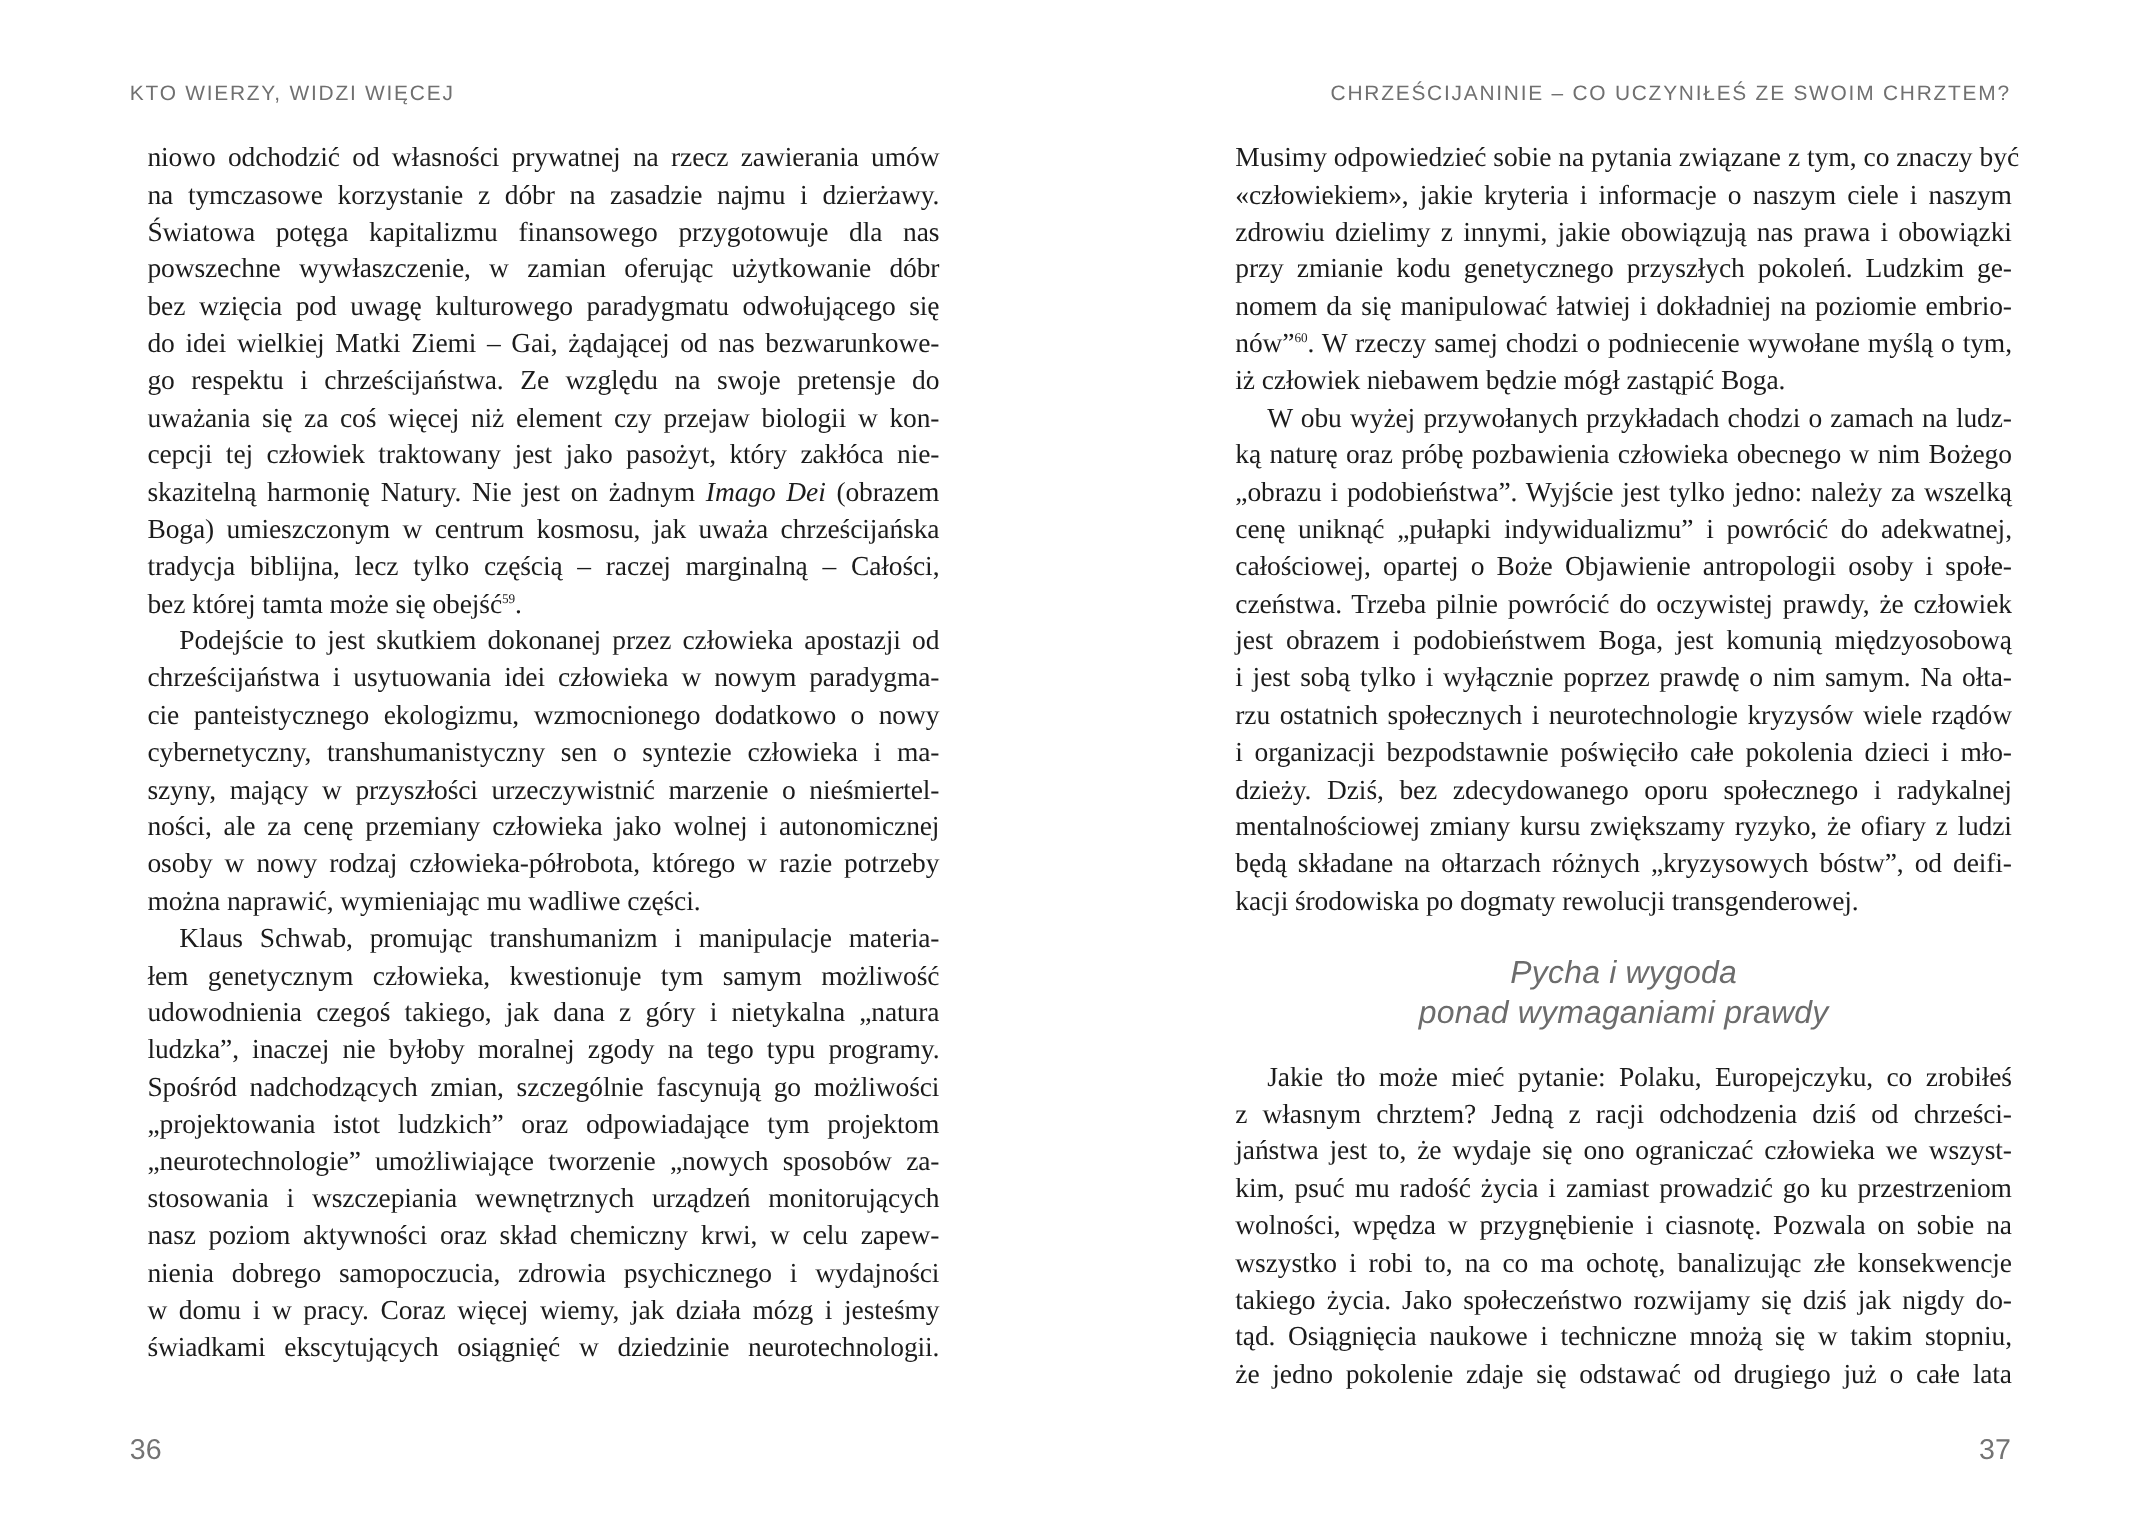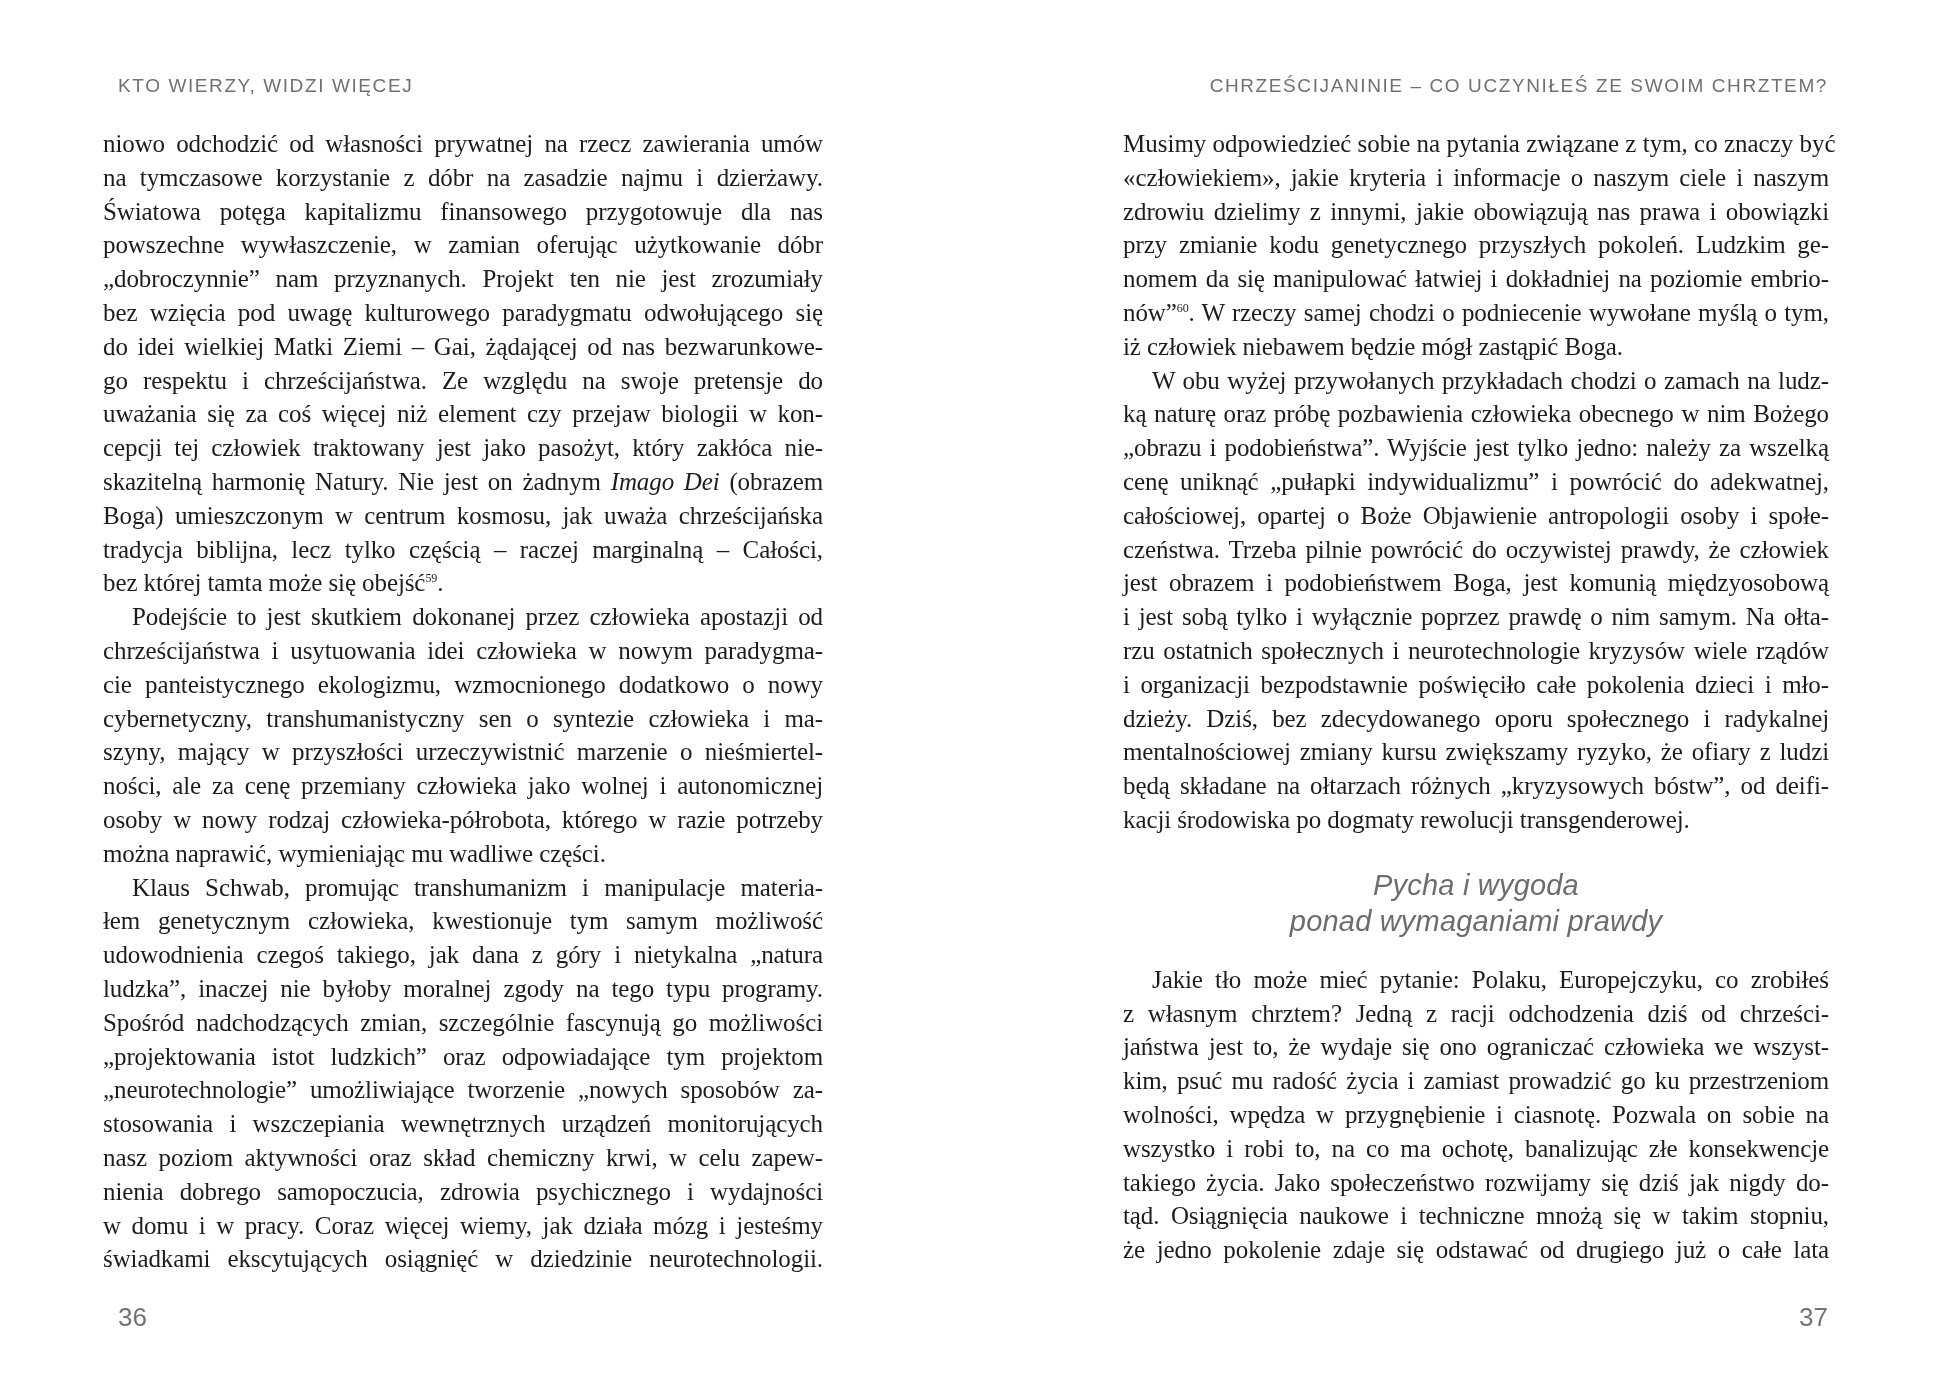--- a/index.html
+++ b/index.html
@@ -40,7 +40,7 @@
     position: absolute;
     top: 127px;
   }
-  #page-left .column { left: 103px; width: 720px; }
+  #page-left .column { left: 134px; width: 720px; }
   #page-right .column { left: 148px; width: 706px; }
 
   .line {

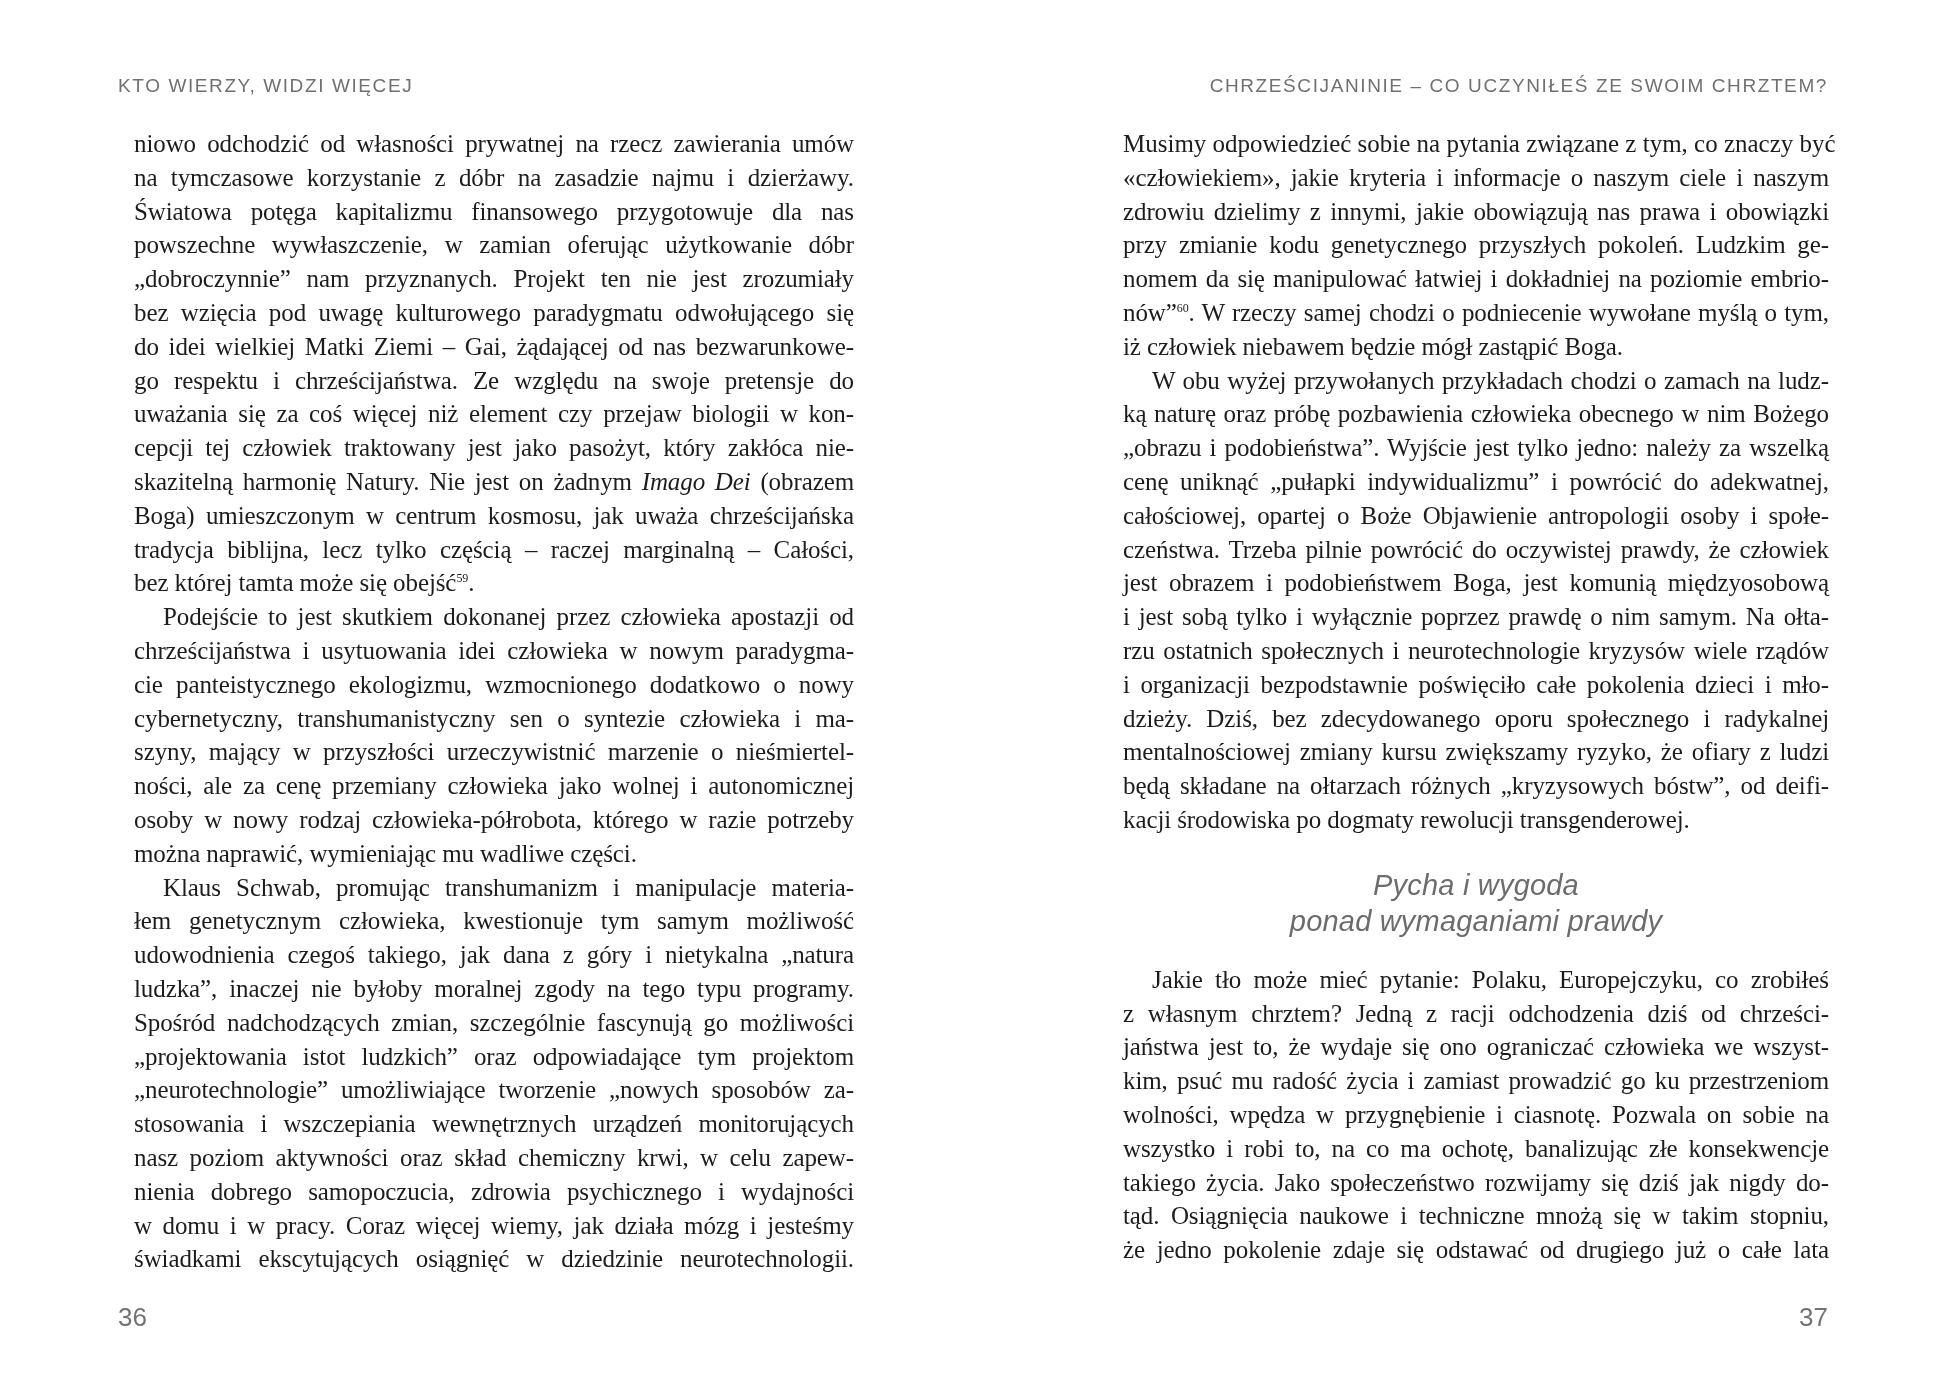--- a/index.html
+++ b/index.html
@@ -99,7 +99,6 @@
         <div class="line">na tymczasowe korzystanie z dóbr na zasadzie najmu i dzierżawy.</div>
         <div class="line">Światowa potęga kapitalizmu finansowego przygotowuje dla nas</div>
         <div class="line">powszechne wywłaszczenie, w zamian oferując użytkowanie dóbr</div>
-        <div class="line">„dobroczynnie” nam przyznanych. Projekt ten nie jest zrozumiały</div>
         <div class="line">bez wzięcia pod uwagę kulturowego paradygmatu odwołującego się</div>
         <div class="line">do idei wielkiej Matki Ziemi – Gai, żądającej od nas bezwarunkowe-</div>
         <div class="line">go respektu i chrześcijaństwa. Ze względu na swoje pretensje do</div>

